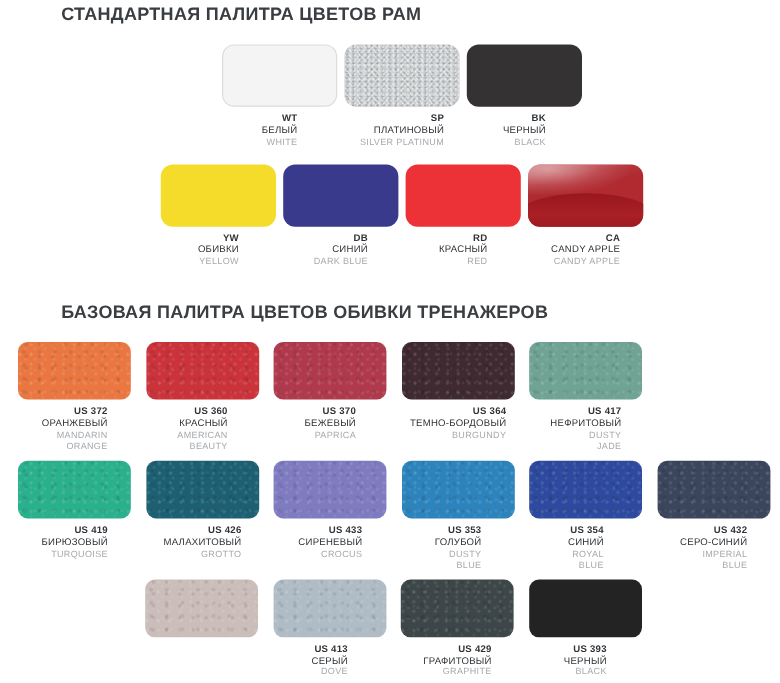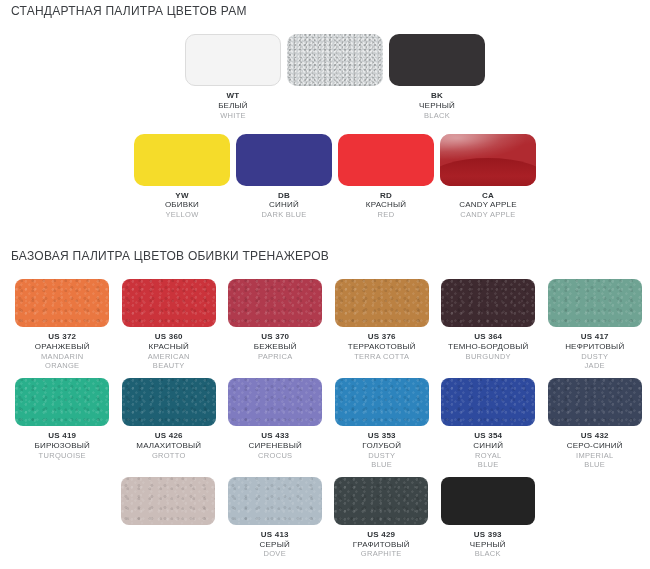--- a/index.html
+++ b/index.html
@@ -14,11 +14,12 @@
   }
 
   .section-title {
-    font-size: 12px;
-    font-weight: normal;
+    font-size: 15px;
+    font-weight: bold;
     letter-spacing: 0.25px;
     color: #3a3d41;
     padding-left: 11px;
+    margin-left: 40px;
   }
 
   #frames-section-title { padding-top: 4px; }

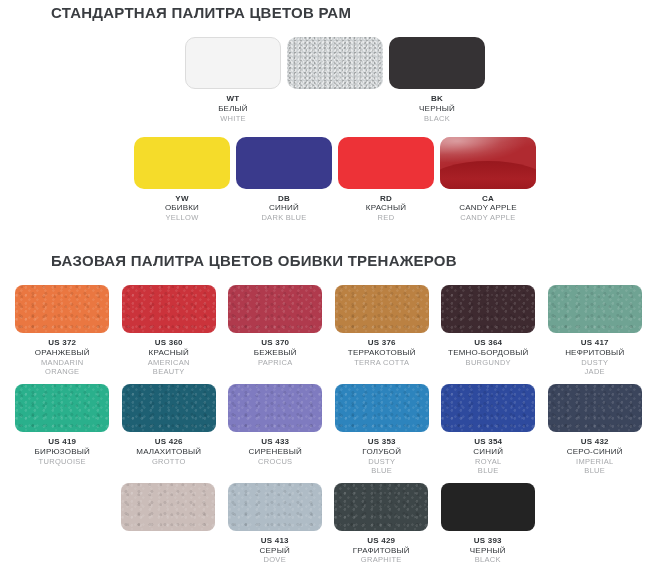--- a/index.html
+++ b/index.html
@@ -122,7 +122,7 @@
 
   
   .labels {
-    text-align: center;
+    text-align: right;
     line-height: 1.22;
     padding-top: 5px;
   }

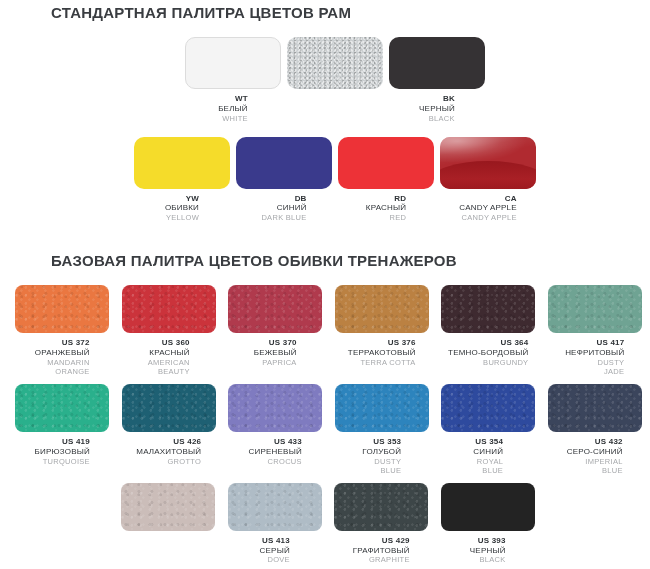--- a/index.html
+++ b/index.html
@@ -166,6 +166,11 @@
       </div>
       <div class="cell">
         <div class="swatch metal " style="background-color:#cbcfd1"></div>
+        <div class="labels">
+          <div class="code">SP</div>
+          <div class="name-ru">ПЛАТИНОВЫЙ</div>
+          <div class="name-en">SILVER PLATINUM</div>
+        </div>
       </div>
       <div class="cell">
         <div class="swatch  " style="background-color:#353234"></div>

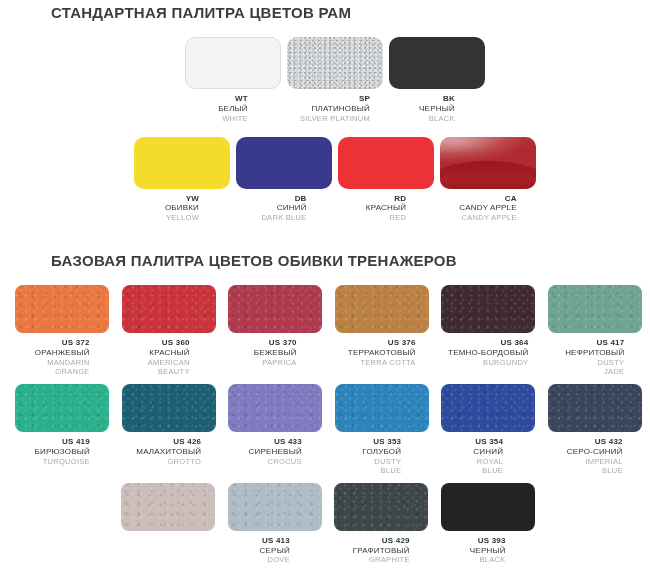--- a/index.html
+++ b/index.html
@@ -251,14 +251,6 @@
         </div>
       </div>
       <div class="cell">
-        <div class="swatch grain " style="background-color:#bb8142"></div>
-        <div class="labels">
-          <div class="code">US 376</div>
-          <div class="name-ru">ТЕРРАКОТОВЫЙ</div>
-          <div class="name-en">TERRA COTTA</div>
-        </div>
-      </div>
-      <div class="cell">
         <div class="swatch grain " style="background-color:#3e2a30"></div>
         <div class="labels">
           <div class="code">US 364</div>

